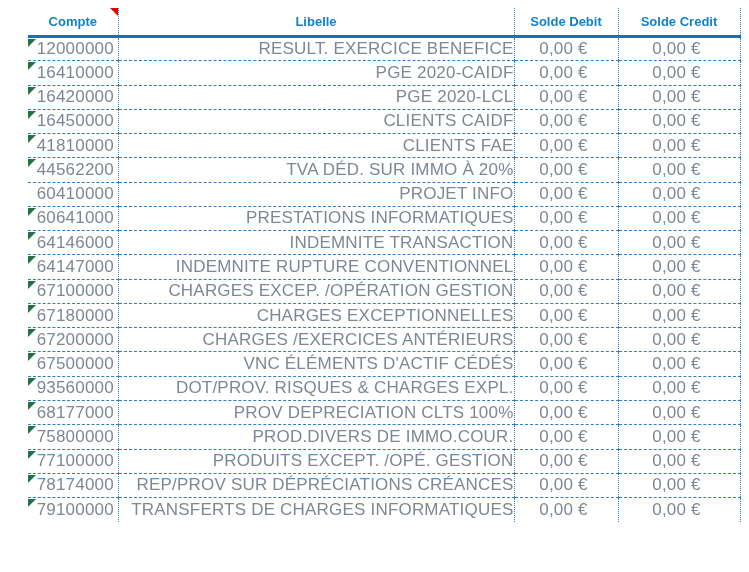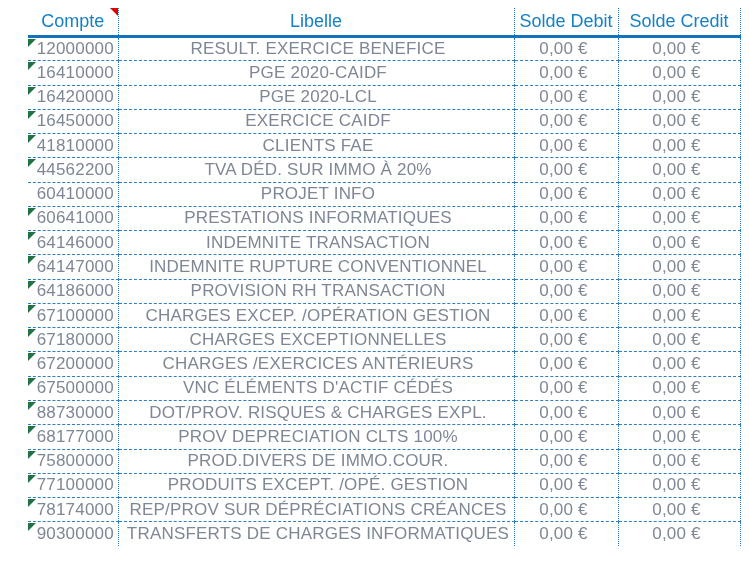--- a/index.html
+++ b/index.html
@@ -10,7 +10,7 @@
   col.c-libelle{width:396px;}
   col.c-debit{width:104px;}
   col.c-credit{width:122px;}
-  th{position:relative;height:27px;padding:0;font-size:18px;font-weight:normal;
+  th{position:relative;height:27px;padding:0;font-size:13px;font-weight:bold;
      color:#1581c6;text-align:center;vertical-align:middle;white-space:nowrap;
      border-bottom:3px solid #1173bd;}
   th.v, td.v{border-right:1px dotted #2e7fc1;}

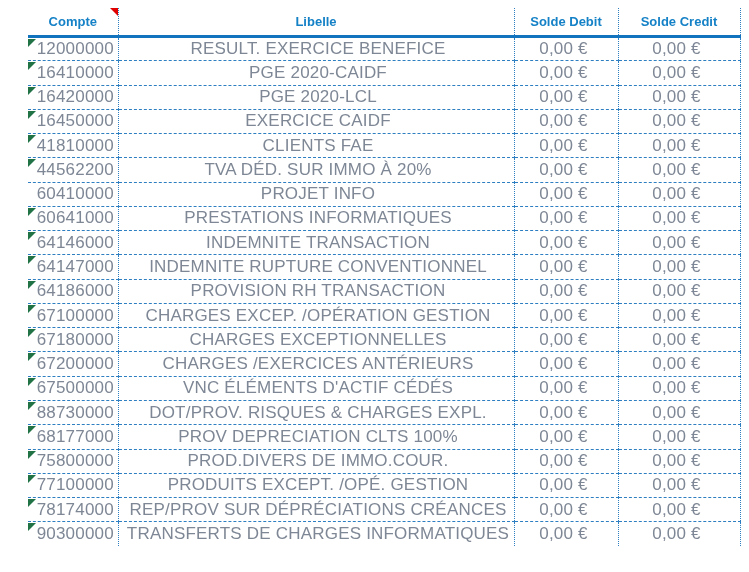--- a/index.html
+++ b/index.html
@@ -19,7 +19,7 @@
      border-bottom:1px dashed #2e7fc1;overflow:visible;letter-spacing:0.2px;}
   tr:last-child td{border-bottom:none;}
   td.col-compte{padding-left:5px;text-align:center;}
-  td.col-libelle{padding-left:4px;text-align:center;}
+  td.col-libelle{padding-left:4px;text-align:right;}
   td.col-debit,td.col-credit{padding-right:5px;text-align:center;}
   .comment-marker{position:absolute;top:0;right:0;width:0;height:0;
      border-top:8px solid #e00000;border-left:8px solid transparent;}

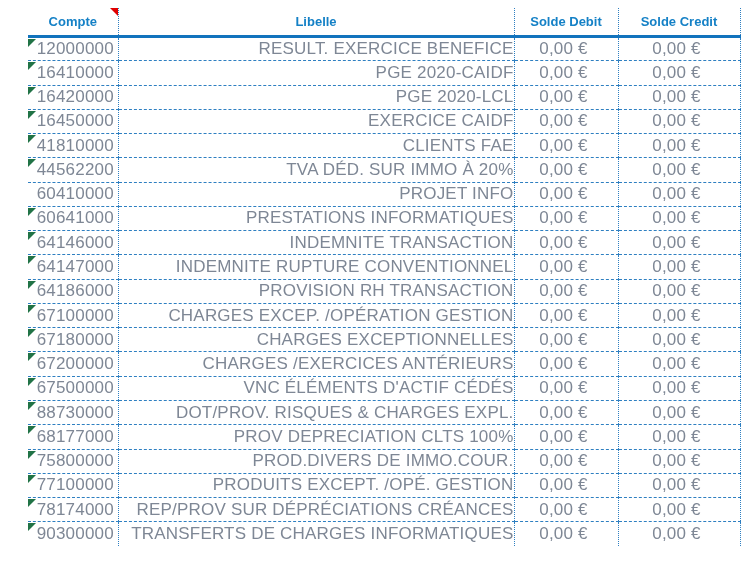--- a/index.html
+++ b/index.html
@@ -91,7 +91,7 @@
       <span class="error-marker"></span>
       <span>16450000</span>
     </td>
-    <td class="col-libelle v">EXERCICE CAIDF</td>
+    <td class="col-libelle v">CLIENTS CAIDF</td>
     <td class="col-debit v">0,00 €</td>
     <td class="col-credit v">0,00 €</td>
   </tr>

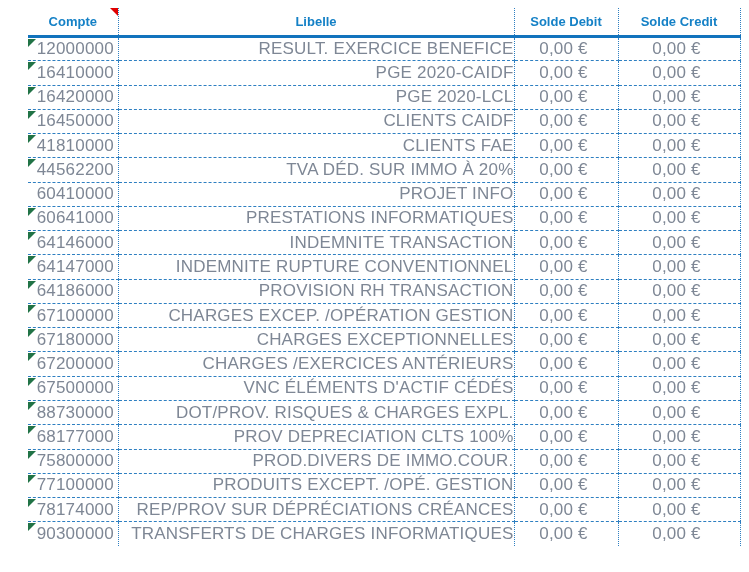--- a/index.html
+++ b/index.html
@@ -156,15 +156,6 @@
     <td class="col-credit v">0,00 €</td>
   </tr>
 
-  <tr>
-    <td class="col-compte v">
-      <span class="error-marker"></span>
-      <span>64186000</span>
-    </td>
-    <td class="col-libelle v">PROVISION RH TRANSACTION</td>
-    <td class="col-debit v">0,00 €</td>
-    <td class="col-credit v">0,00 €</td>
-  </tr>
 
   <tr>
     <td class="col-compte v">

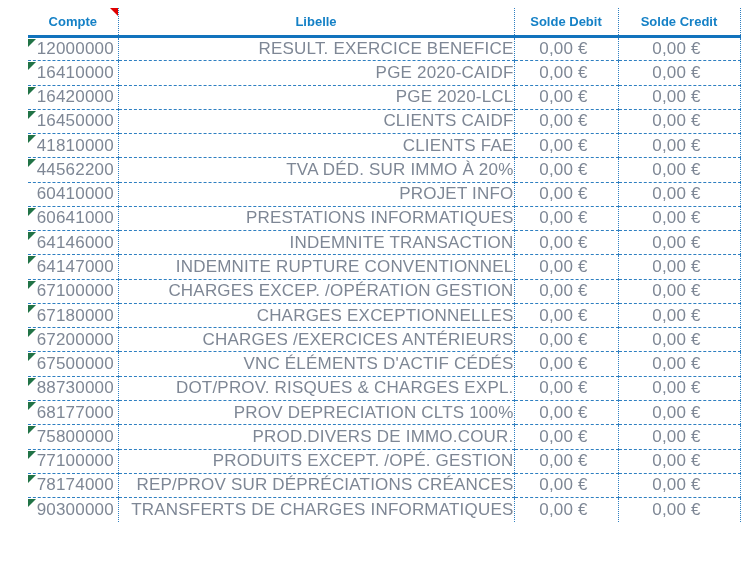--- a/index.html
+++ b/index.html
@@ -200,7 +200,7 @@
   <tr>
     <td class="col-compte v">
       <span class="error-marker"></span>
-      <span>88730000</span>
+      <span>93560000</span>
     </td>
     <td class="col-libelle v">DOT/PROV. RISQUES &amp; CHARGES EXPL.</td>
     <td class="col-debit v">0,00 €</td>

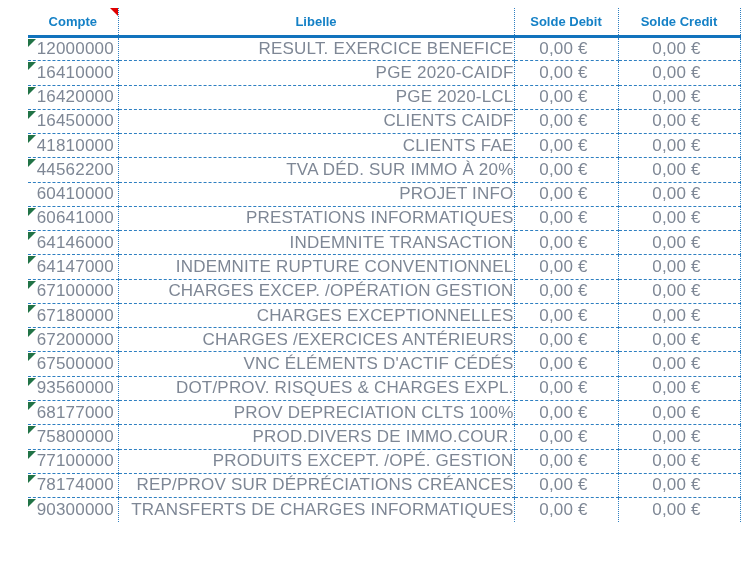--- a/index.html
+++ b/index.html
@@ -250,7 +250,7 @@
   <tr>
     <td class="col-compte v">
       <span class="error-marker"></span>
-      <span>90300000</span>
+      <span>79100000</span>
     </td>
     <td class="col-libelle v">TRANSFERTS DE CHARGES INFORMATIQUES</td>
     <td class="col-debit v">0,00 €</td>

